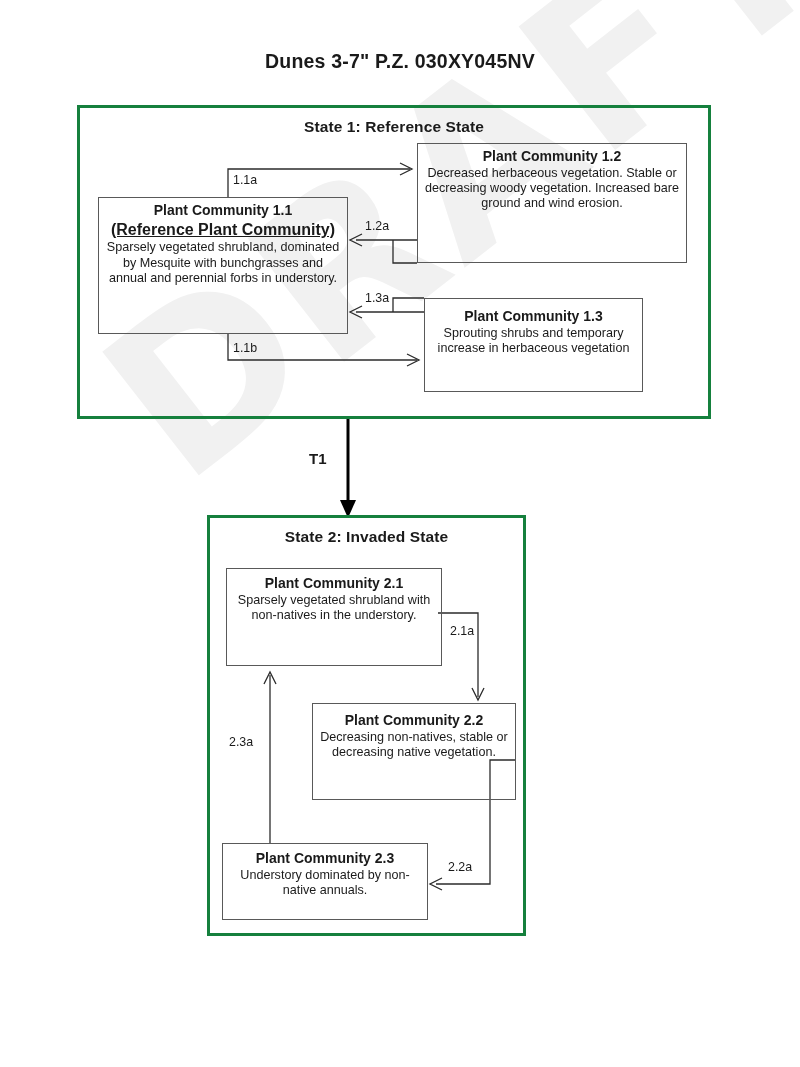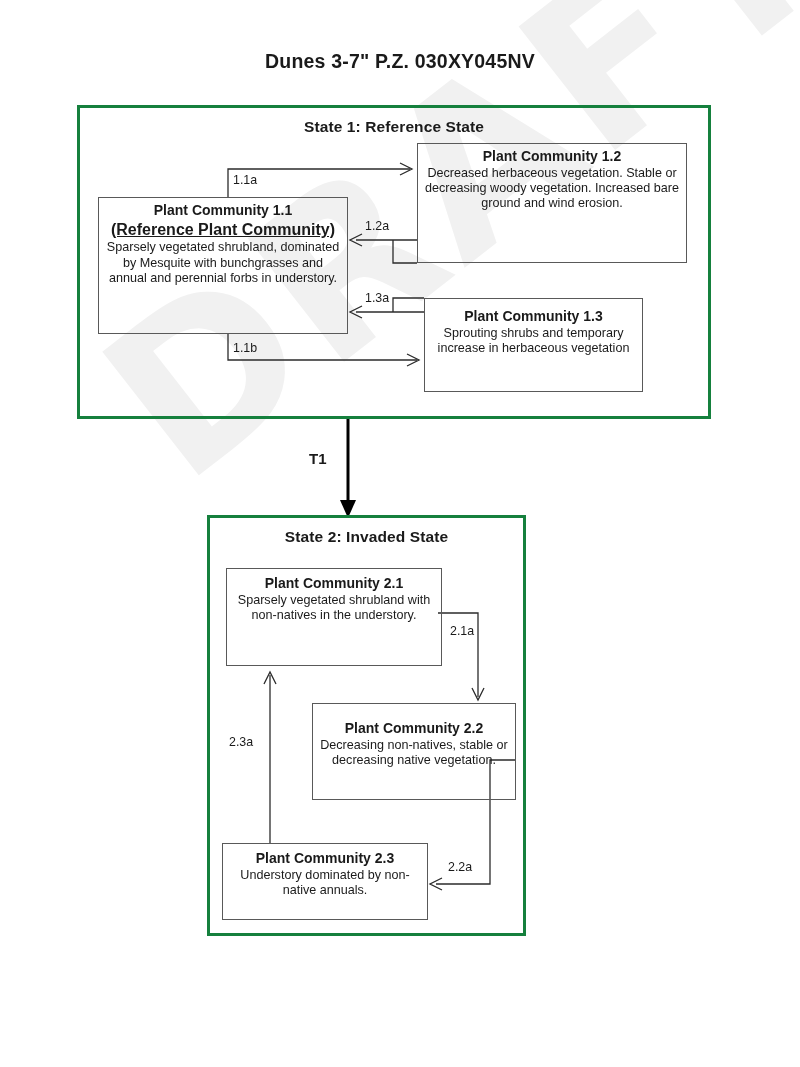--- a/index.html
+++ b/index.html
@@ -113,7 +113,7 @@
 
   
   #pc21 { left: 226px; top: 568px; width: 216px; height: 98px;  padding-top: 6px; }
-  #pc22 { left: 312px; top: 703px; width: 204px; height: 97px;  padding-top: 16px; }
+  #pc22 { left: 312px; top: 703px; width: 204px; height: 97px;  padding-top: 8px; }
   #pc23 { left: 222px; top: 843px; width: 206px; height: 77px;  padding-top: 6px; }
 
   

